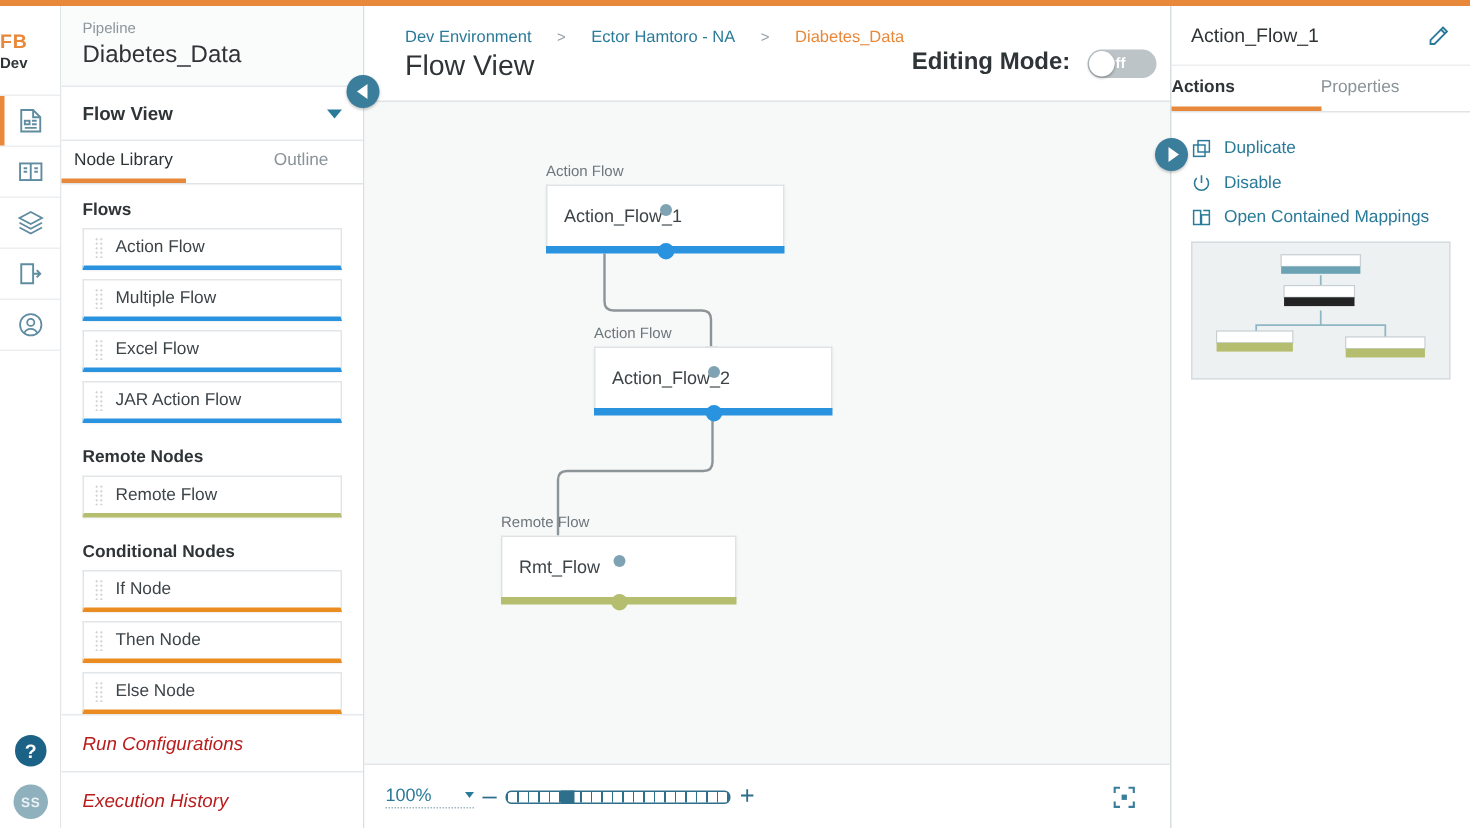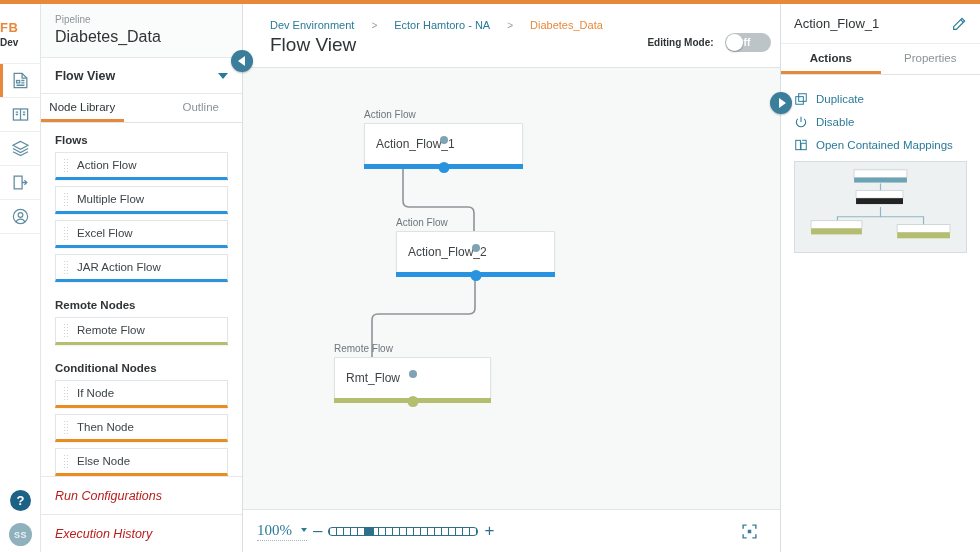--- a/index.html
+++ b/index.html
@@ -151,7 +151,7 @@
     position: absolute; top: 25px; right: 13px;
     display: flex; align-items: center; gap: 11px;
   }
-  .editing-lbl { font-size: 10px; font-weight: bold; color: #2f3437; text-align: right; }
+  .editing-lbl { font-size: 16px; font-weight: bold; color: #2f3437; text-align: right; }
   .toggle {
     width: 46px; height: 19px; border-radius: 10px;
     background: #bcc4c8; position: relative;

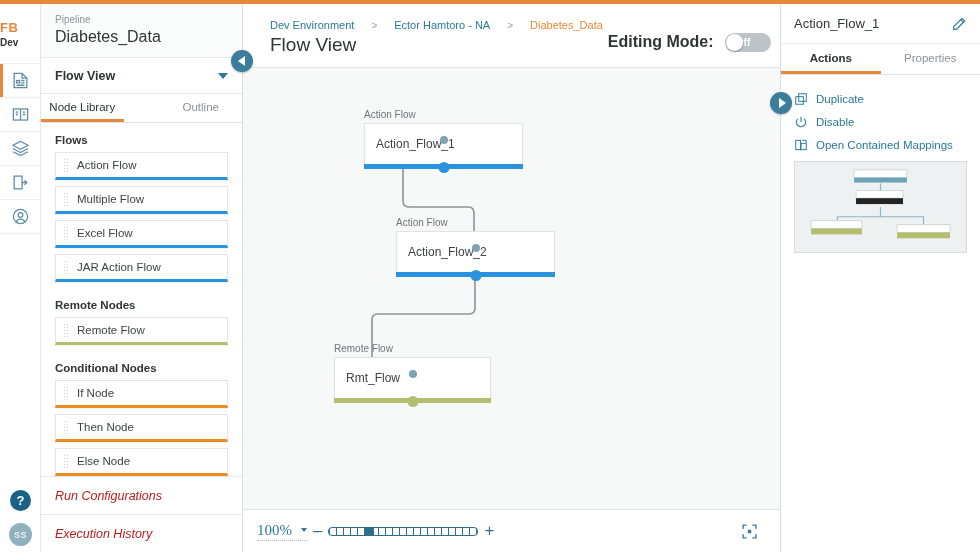--- a/index.html
+++ b/index.html
@@ -240,7 +240,7 @@
   .rpanel-head .nm { font-size: 13px; color: #2f3437; }
   .rtabs { display: flex; border-bottom: 1px solid #e0e4e6; }
   .rtab {
-    flex: 1; text-align: center; font-size: 11.5px; padding: 8px 0 7px 0;
+    flex: 1; text-align: left; font-size: 11.5px; padding: 8px 0 7px 0;
     color: #8a9398; border-bottom: 3px solid transparent;
   }
   .rtab.active { color: #2f3437; font-weight: bold; border-bottom-color: #e8883a; }

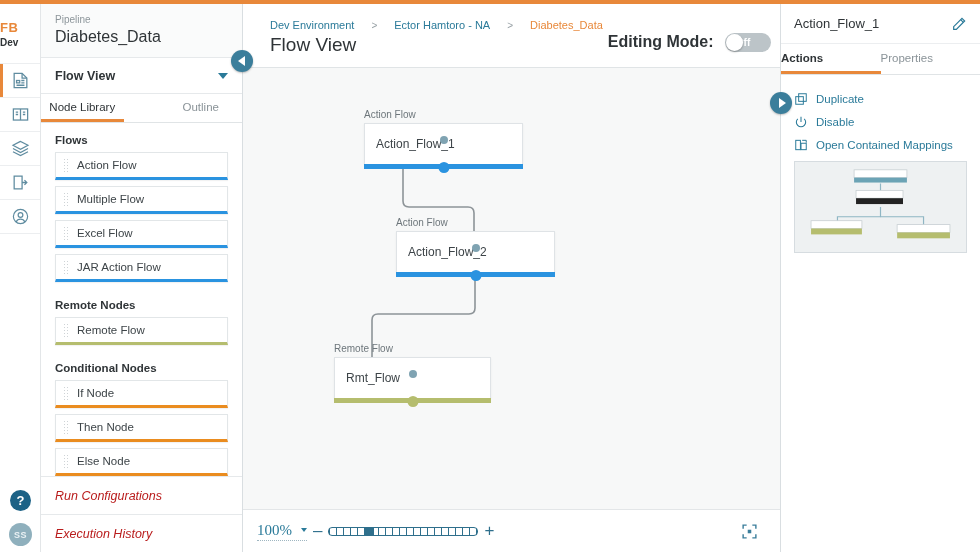--- a/index.html
+++ b/index.html
@@ -206,9 +206,9 @@
     display: flex; align-items: center;
   }
   .zoom-val {
-    margin-left: 14px; font-size: 15px; color: #2a7a99;
+    margin-left: 14px; font-size: 12px; color: #2a7a99;
     border-bottom: 1px dotted #9fb6c1; padding-bottom: 1px;
-    display: flex; align-items: center; gap: 9px; font-family: Liberation Serif, serif;
+    display: flex; align-items: center; gap: 22px;
   }
   .mini-caret {
     width: 0; height: 0; border-left: 3.5px solid transparent;

